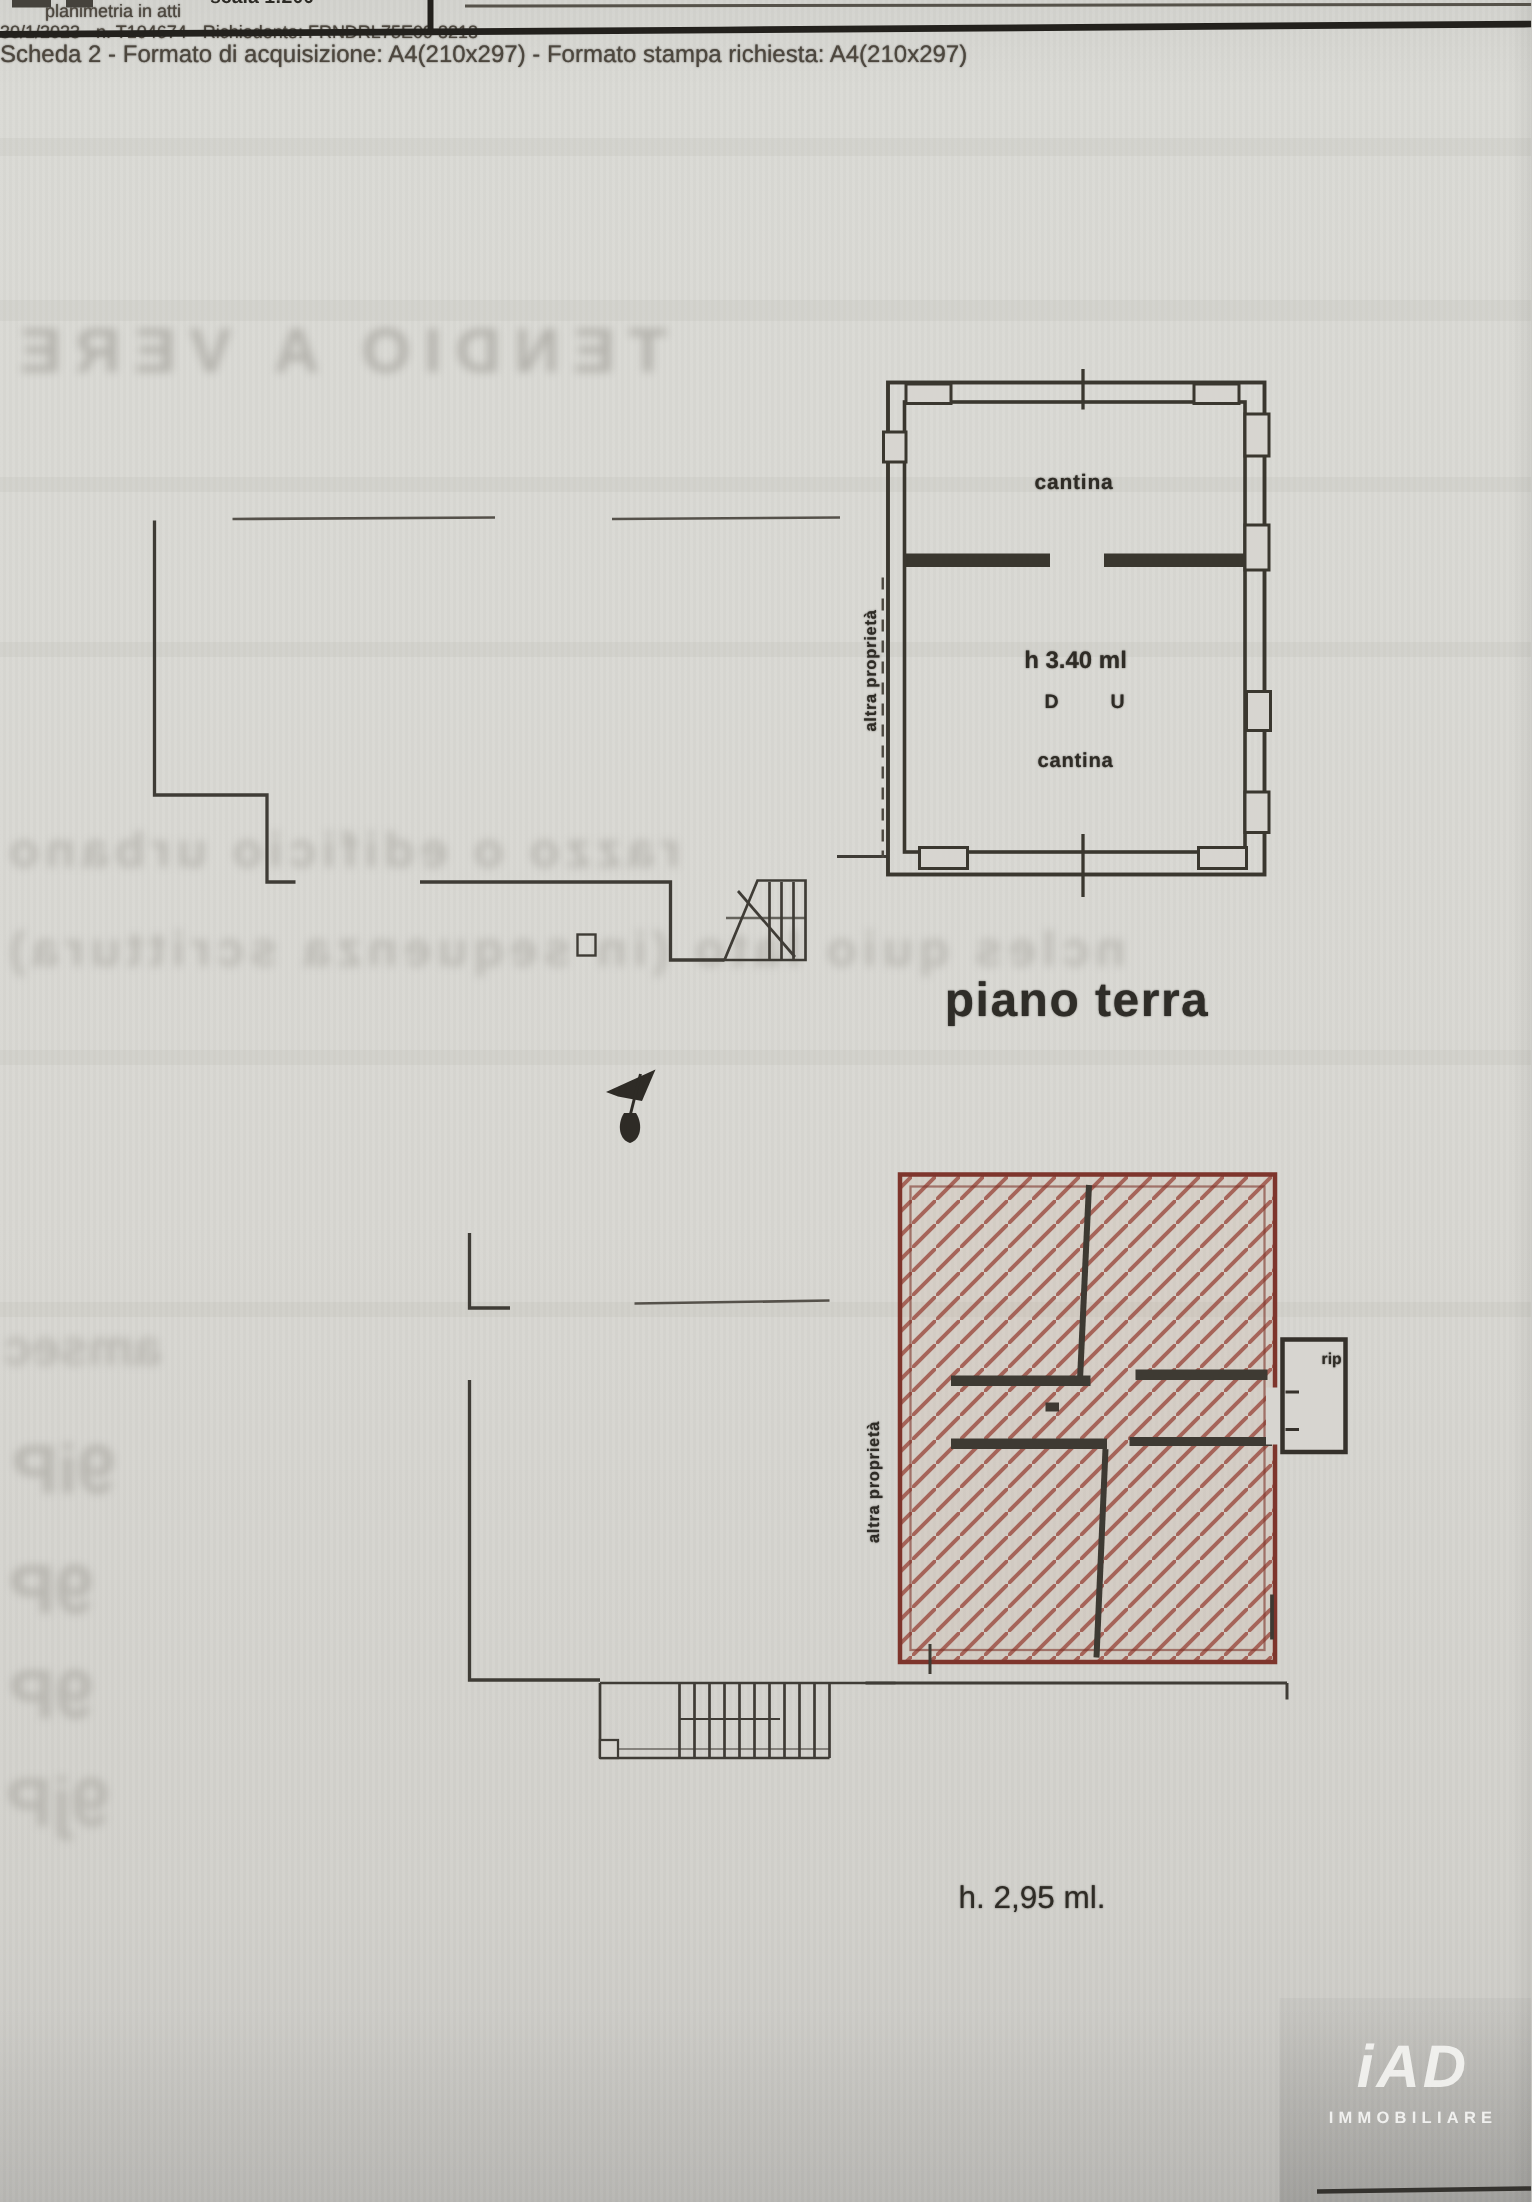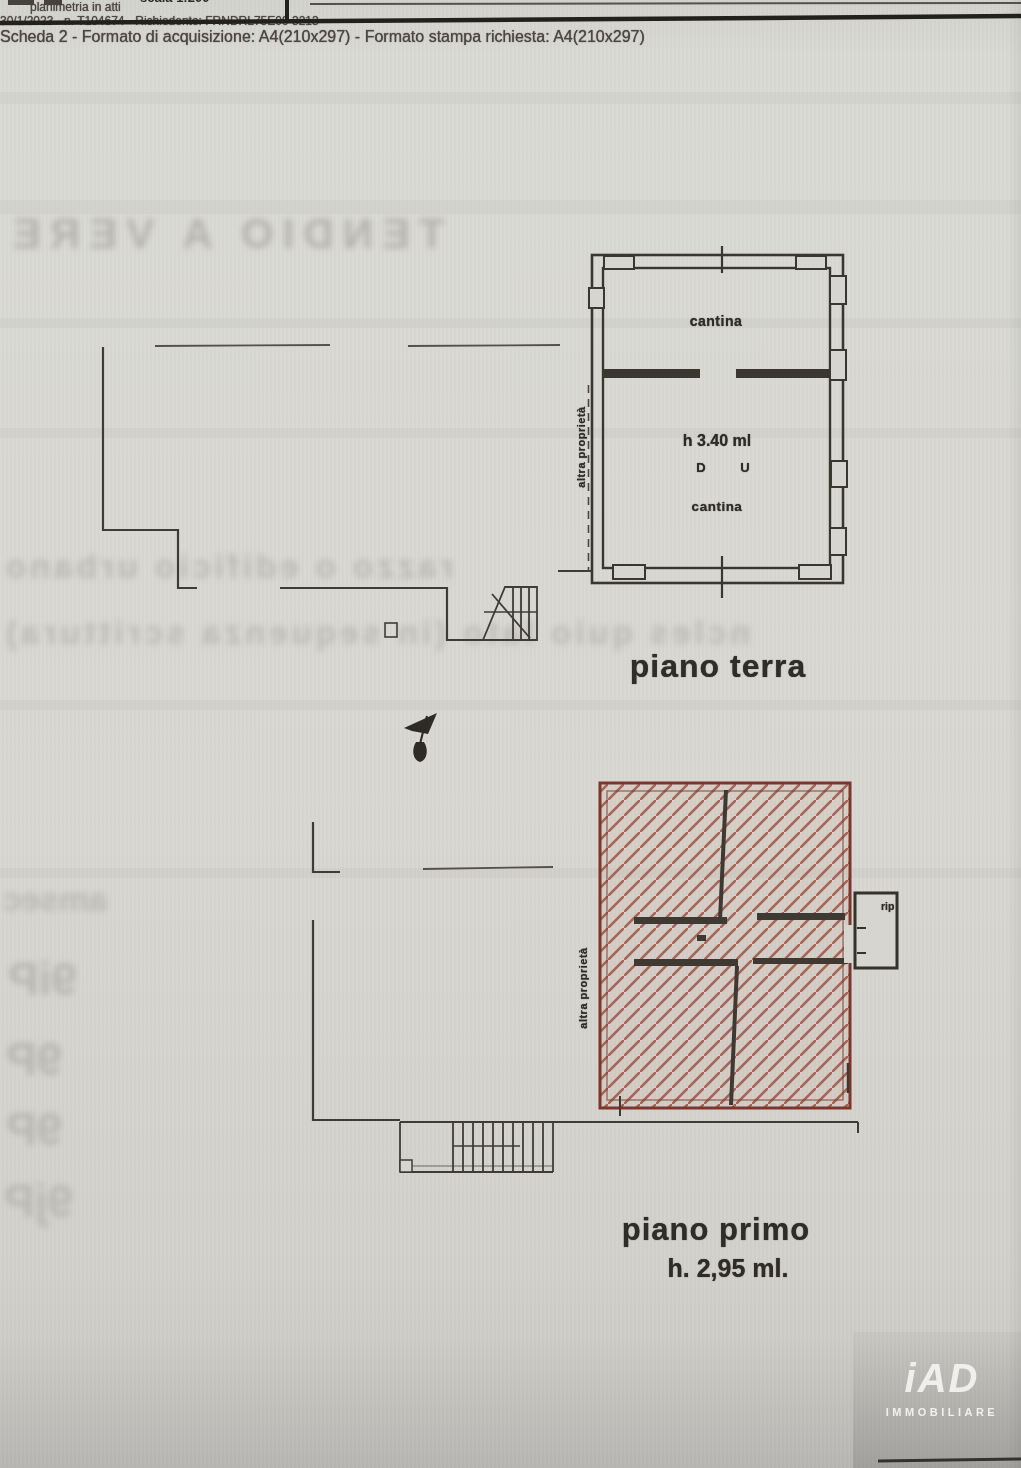--- a/index.html
+++ b/index.html
@@ -199,7 +199,6 @@
 
   <div class="lbl lblz rot blurink" style="left:583px;top:988px;font-size:11px;font-weight:600;letter-spacing:.5px;">altra proprietà</div>
 
-  <div class="lbl lblz center blurink" style="left:716px;top:1212px;font-size:31px;font-weight:600;letter-spacing:1px;color:#2f2d28;">piano primo</div>
 
   <div class="lbl lblz center blurink" style="left:728px;top:1254px;font-size:25px;font-weight:700;">h. 2,95 ml.</div>
 

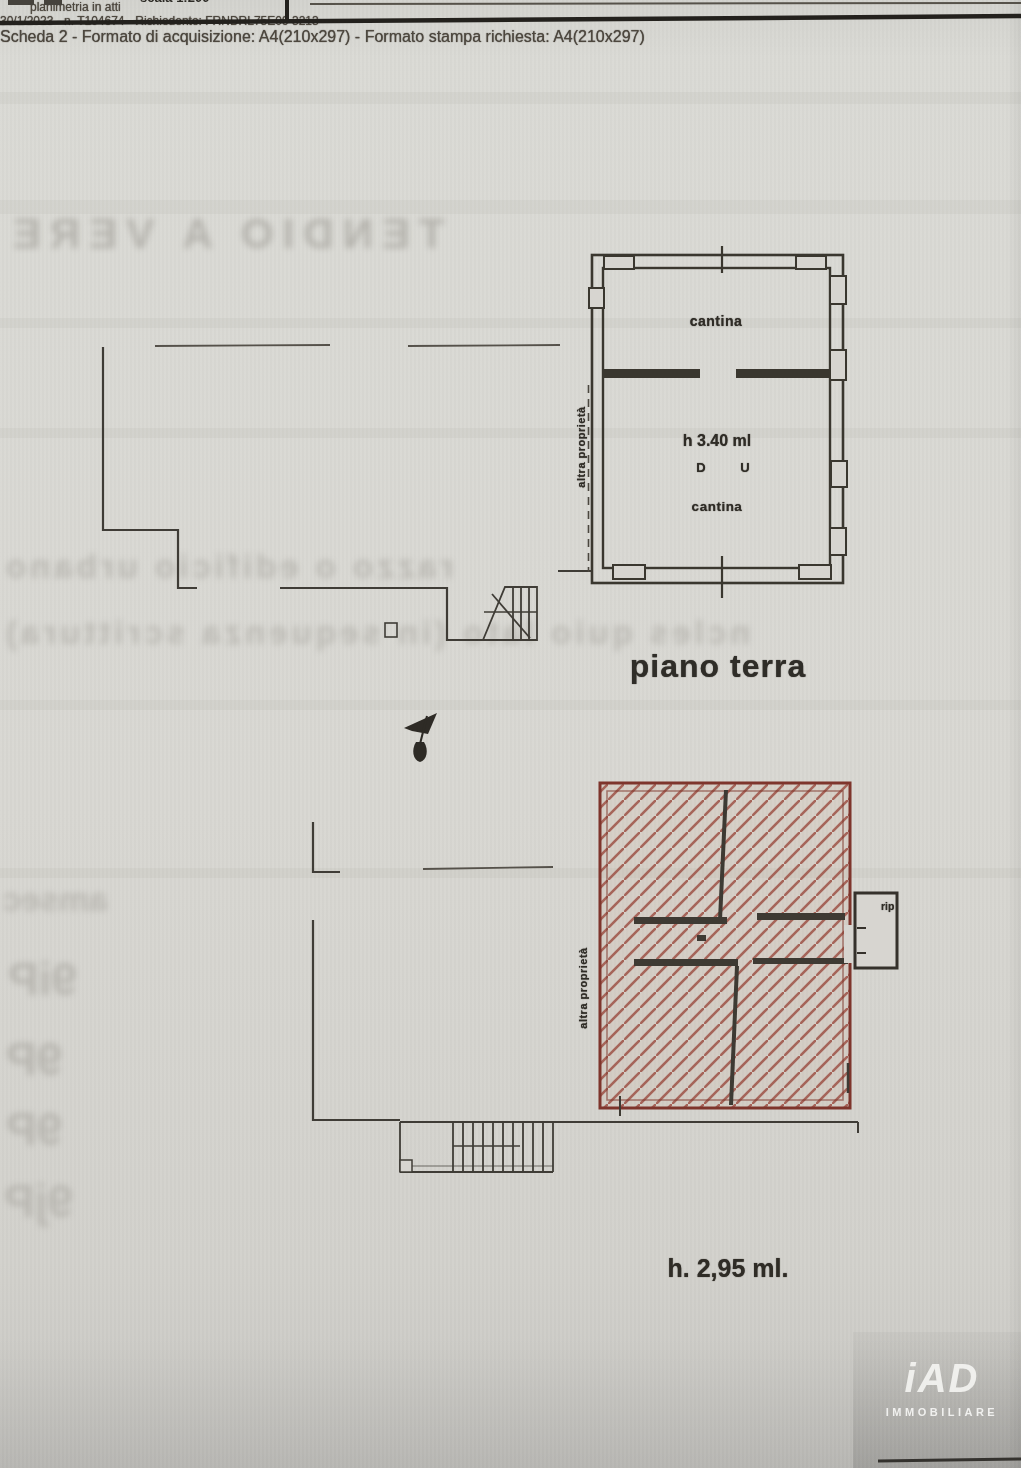--- a/index.html
+++ b/index.html
@@ -200,7 +200,7 @@
   <div class="lbl lblz rot blurink" style="left:583px;top:988px;font-size:11px;font-weight:600;letter-spacing:.5px;">altra proprietà</div>
 
 
-  <div class="lbl lblz center blurink" style="left:728px;top:1254px;font-size:25px;font-weight:700;">h. 2,95 ml.</div>
+  <div class="lbl lblz center blurink" style="left:688px;top:1254px;font-size:21px;font-weight:400;">h. 2,95 ml.</div>
 
   <div id="footer-block">
     <div class="lbl lblz blurink" style="left:5px;top:1386px;font-size:12px;color:#4d473e;margin-left:30px;">planimetria in atti</div>

